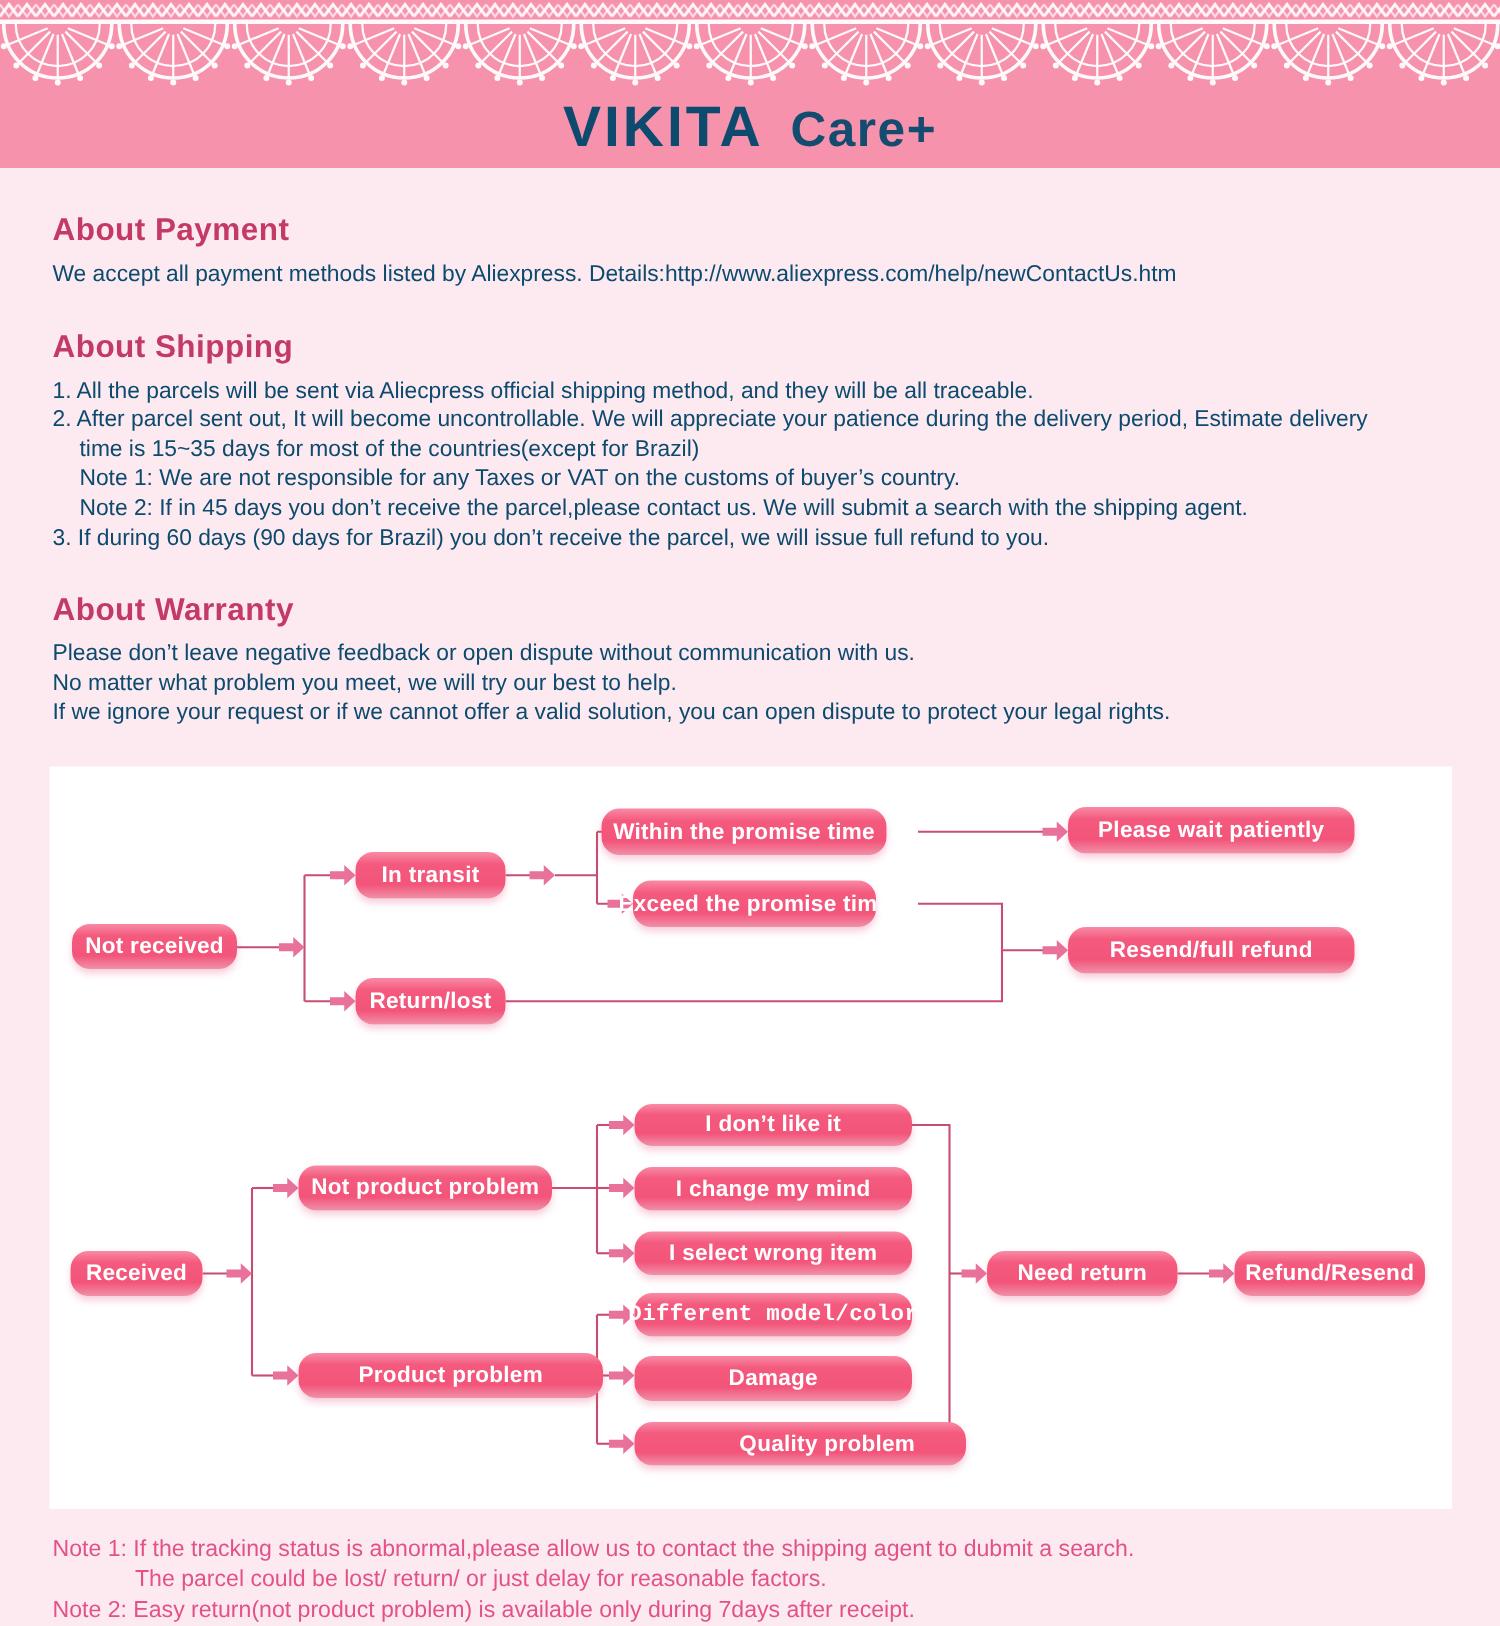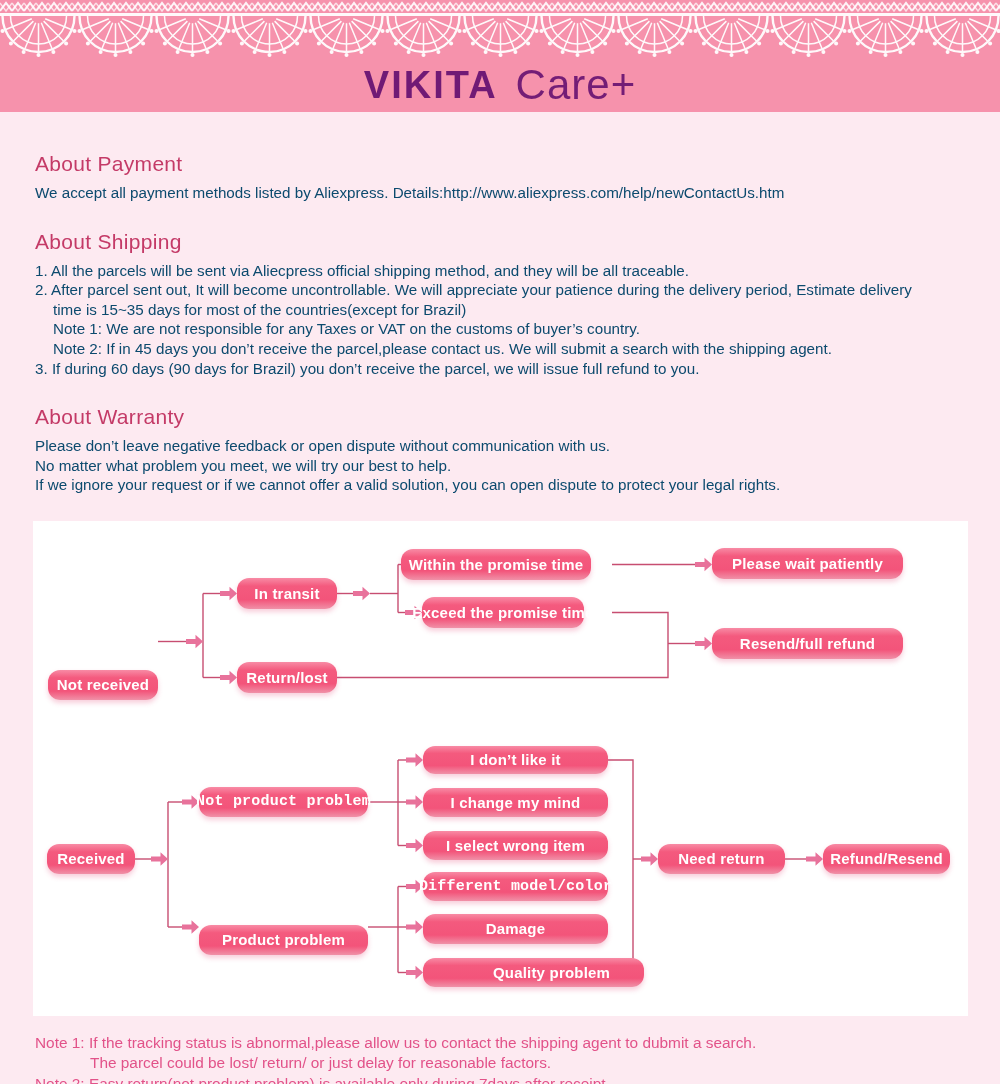--- a/index.html
+++ b/index.html
@@ -17,7 +17,7 @@
   .title-row{
     position:absolute;left:0;top:58px;width:1000px;height:54px;
     display:flex;align-items:center;justify-content:center;gap:18px;
-    color:#701a75;
+    color:#0c4a6e;
   }
   .brand{font-size:38px;font-weight:bold;letter-spacing:2px;line-height:1;}
   .brand-suffix{font-size:42px;font-weight:400;letter-spacing:1px;line-height:1;opacity:.97;}

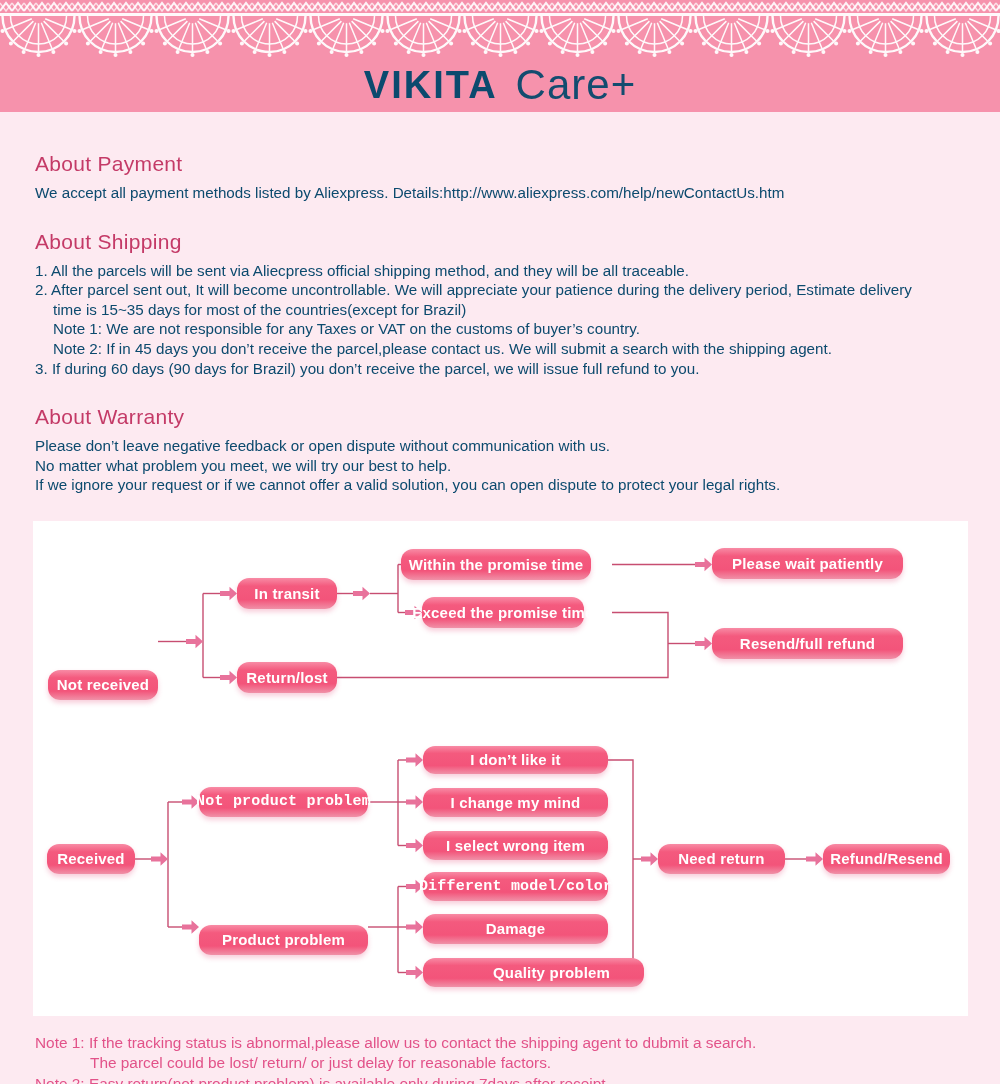--- a/index.html
+++ b/index.html
@@ -20,7 +20,7 @@
     color:#0c4a6e;
   }
   .brand{font-size:38px;font-weight:bold;letter-spacing:2px;line-height:1;}
-  .brand-suffix{font-size:42px;font-weight:400;letter-spacing:1px;line-height:1;opacity:.97;}
+  .brand-suffix{font-size:33px;font-weight:700;letter-spacing:1px;line-height:1;opacity:.97;}
   
   .sections{padding:30px 0 0 35px;}
   .h-title{font-size:21px;font-weight:normal;color:#c43a67;letter-spacing:.3px;margin:10px 0 7px 0;}

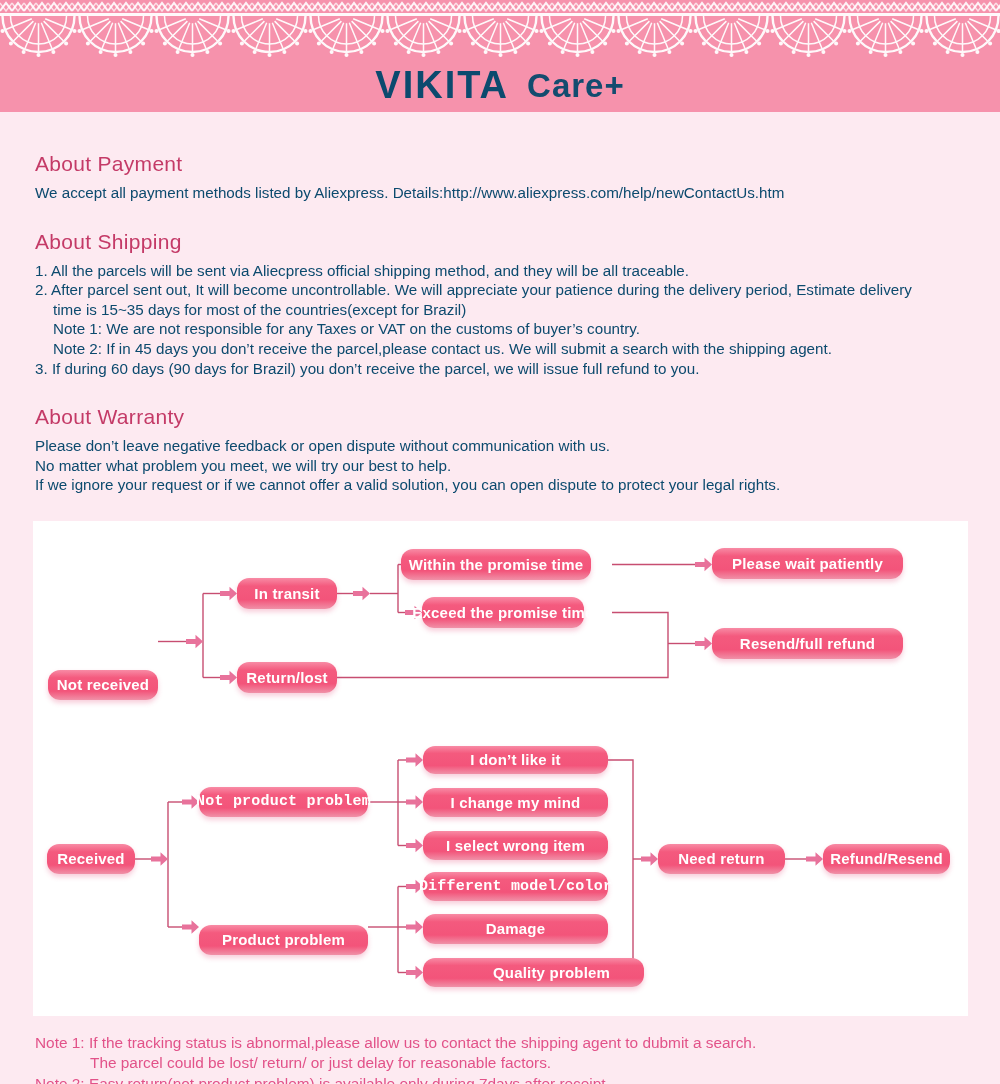--- a/index.html
+++ b/index.html
@@ -23,7 +23,7 @@
   .brand-suffix{font-size:33px;font-weight:700;letter-spacing:1px;line-height:1;opacity:.97;}
   
   .sections{padding:30px 0 0 35px;}
-  .h-title{font-size:21px;font-weight:normal;color:#c43a67;letter-spacing:.3px;margin:10px 0 7px 0;}
+  .h-title{font-size:21px;font-weight:bold;color:#c43a67;letter-spacing:.3px;margin:0 0 7px 0;}
   .bodyline{font-size:15.2px;color:#0c4a6e;line-height:19.6px;white-space:nowrap;}
   .indent{padding-left:18px;}
   .block{margin:0;}

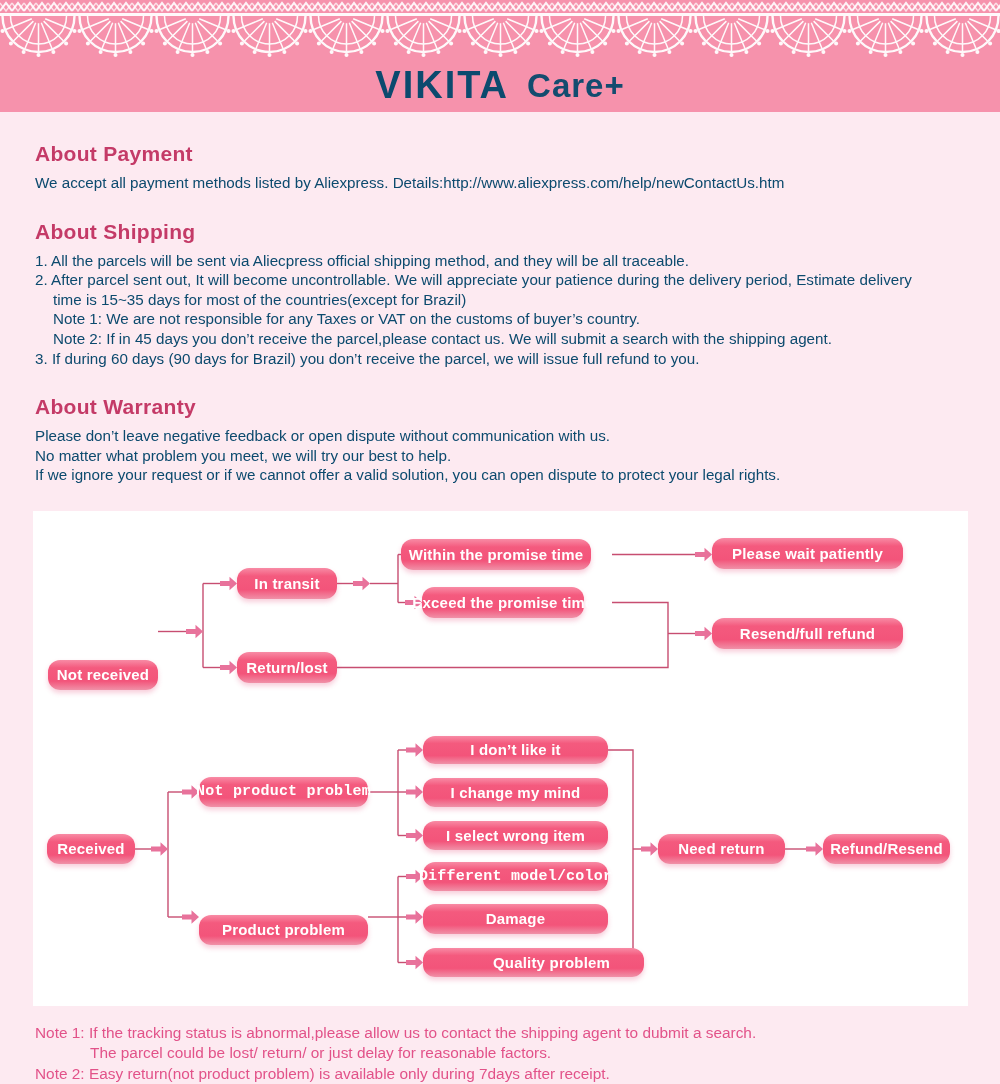--- a/index.html
+++ b/index.html
@@ -183,7 +183,7 @@
     </g>
   </svg>
 
-  <div class="node" style="left:15px;top:105px;width:110px;height:30px;margin-top:44px;">Not received</div>
+  <div class="node" style="left:15px;top:105px;width:110px;height:30px;">Not received</div>
   <div class="node" style="left:204px;top:57px;width:100px;height:31px;">In transit</div>
   <div class="node" style="left:204px;top:141px;width:100px;height:31px;">Return/lost</div>
   <div class="node" style="left:368px;top:28px;width:190px;height:31px;">Within the promise time</div>

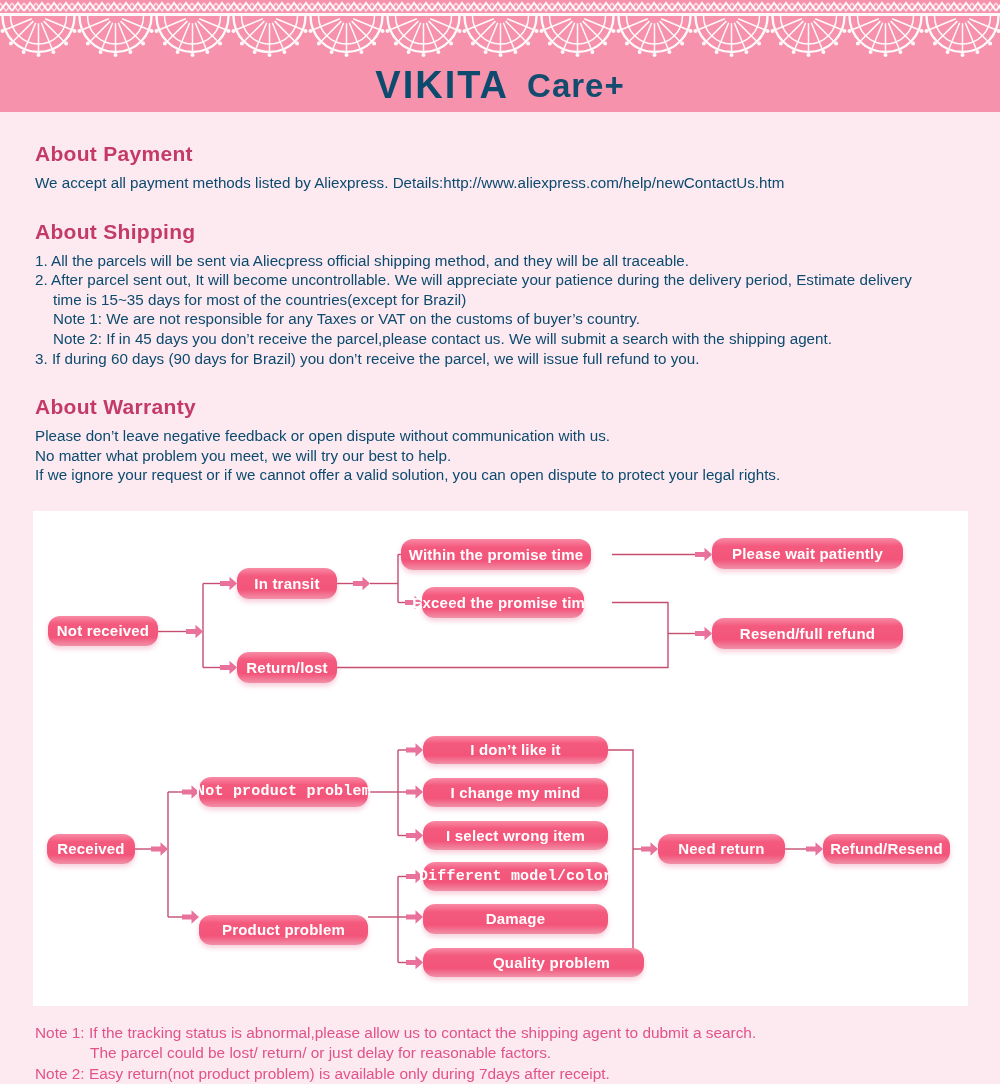--- a/index.html
+++ b/index.html
@@ -192,7 +192,7 @@
   <div class="node" style="left:679px;top:107px;width:191px;height:31px;">Resend/full refund</div>
 
   <div class="node" style="left:14px;top:323px;width:88px;height:30px;">Received</div>
-  <div class="node" style="left:166px;top:266px;width:169px;height:30px;font-family:Liberation Mono, monospace;">Not product problem</div>
+  <div class="node" style="left:166px;top:266px;width:169px;height:30px;">Not product problem</div>
   <div class="node" style="left:166px;top:404px;width:169px;height:30px;">Product problem</div>
   <div class="node" style="left:390px;top:225px;width:185px;height:28px;">I don’t like it</div>
   <div class="node" style="left:390px;top:267px;width:185px;height:29px;">I change my mind</div>

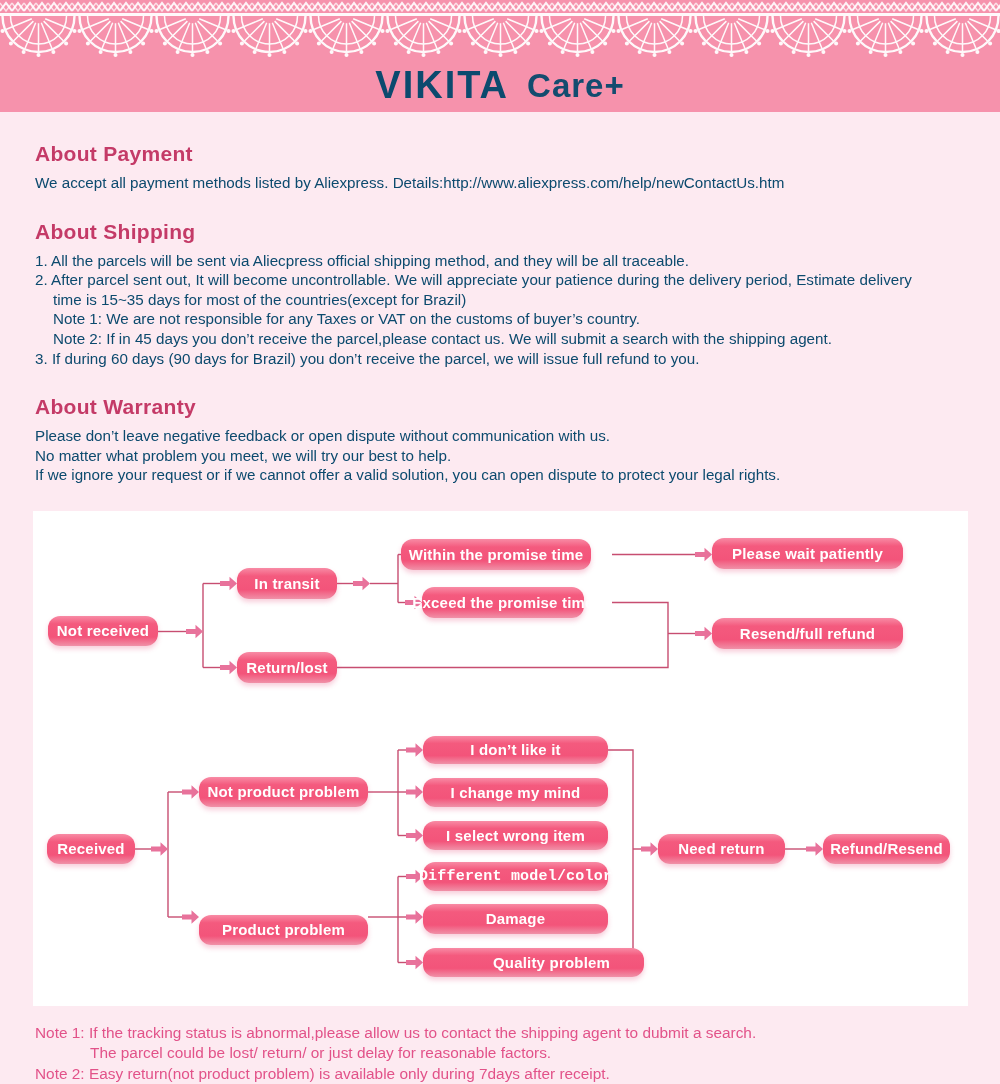--- a/index.html
+++ b/index.html
@@ -193,7 +193,7 @@
 
   <div class="node" style="left:14px;top:323px;width:88px;height:30px;">Received</div>
   <div class="node" style="left:166px;top:266px;width:169px;height:30px;">Not product problem</div>
-  <div class="node" style="left:166px;top:404px;width:169px;height:30px;">Product problem</div>
+  <div class="node" style="left:166px;top:391px;width:203px;height:30px;">Product problem</div>
   <div class="node" style="left:390px;top:225px;width:185px;height:28px;">I don’t like it</div>
   <div class="node" style="left:390px;top:267px;width:185px;height:29px;">I change my mind</div>
   <div class="node" style="left:390px;top:310px;width:185px;height:29px;">I select wrong item</div>

